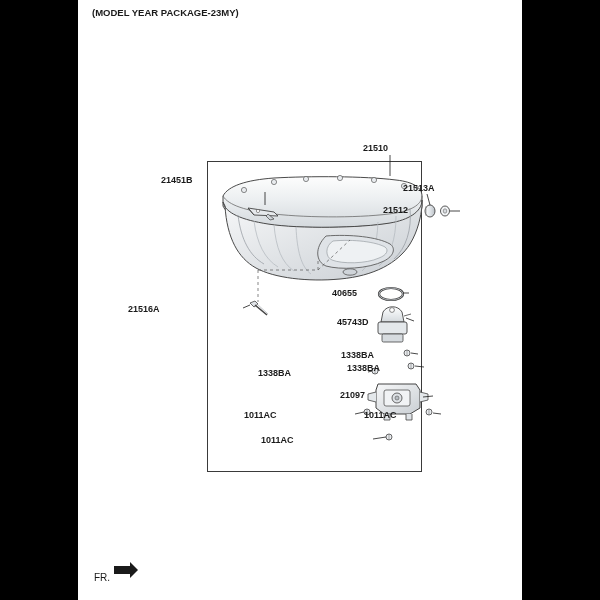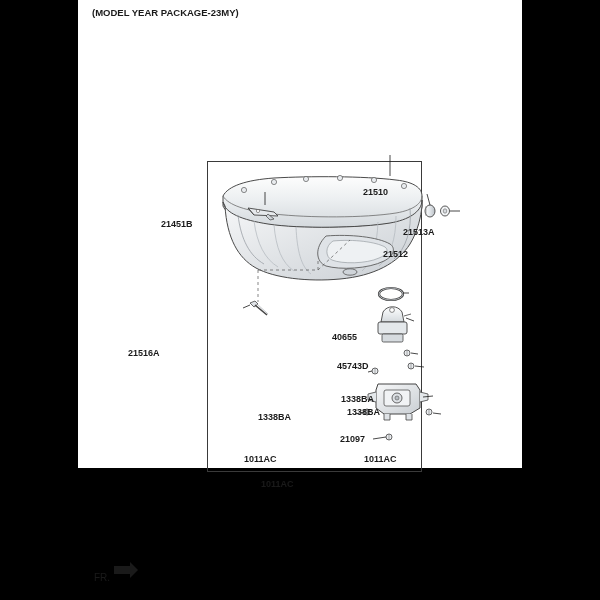--- a/index.html
+++ b/index.html
@@ -20,7 +20,7 @@
     left: 78px;
     top: 0px;
     width: 444px;
-    height: 468px;
+    height: 600px;
     background: #ffffff;
   }
   .txt {

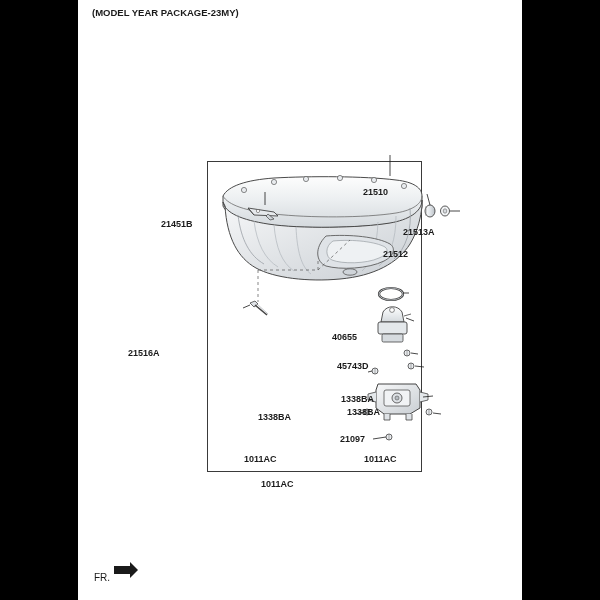--- a/index.html
+++ b/index.html
@@ -31,7 +31,6 @@
     white-space: nowrap;
     font-weight: bold;
     letter-spacing: 0px;
-    margin-top: 44px;
   }
   .model-year {
     position: absolute;

